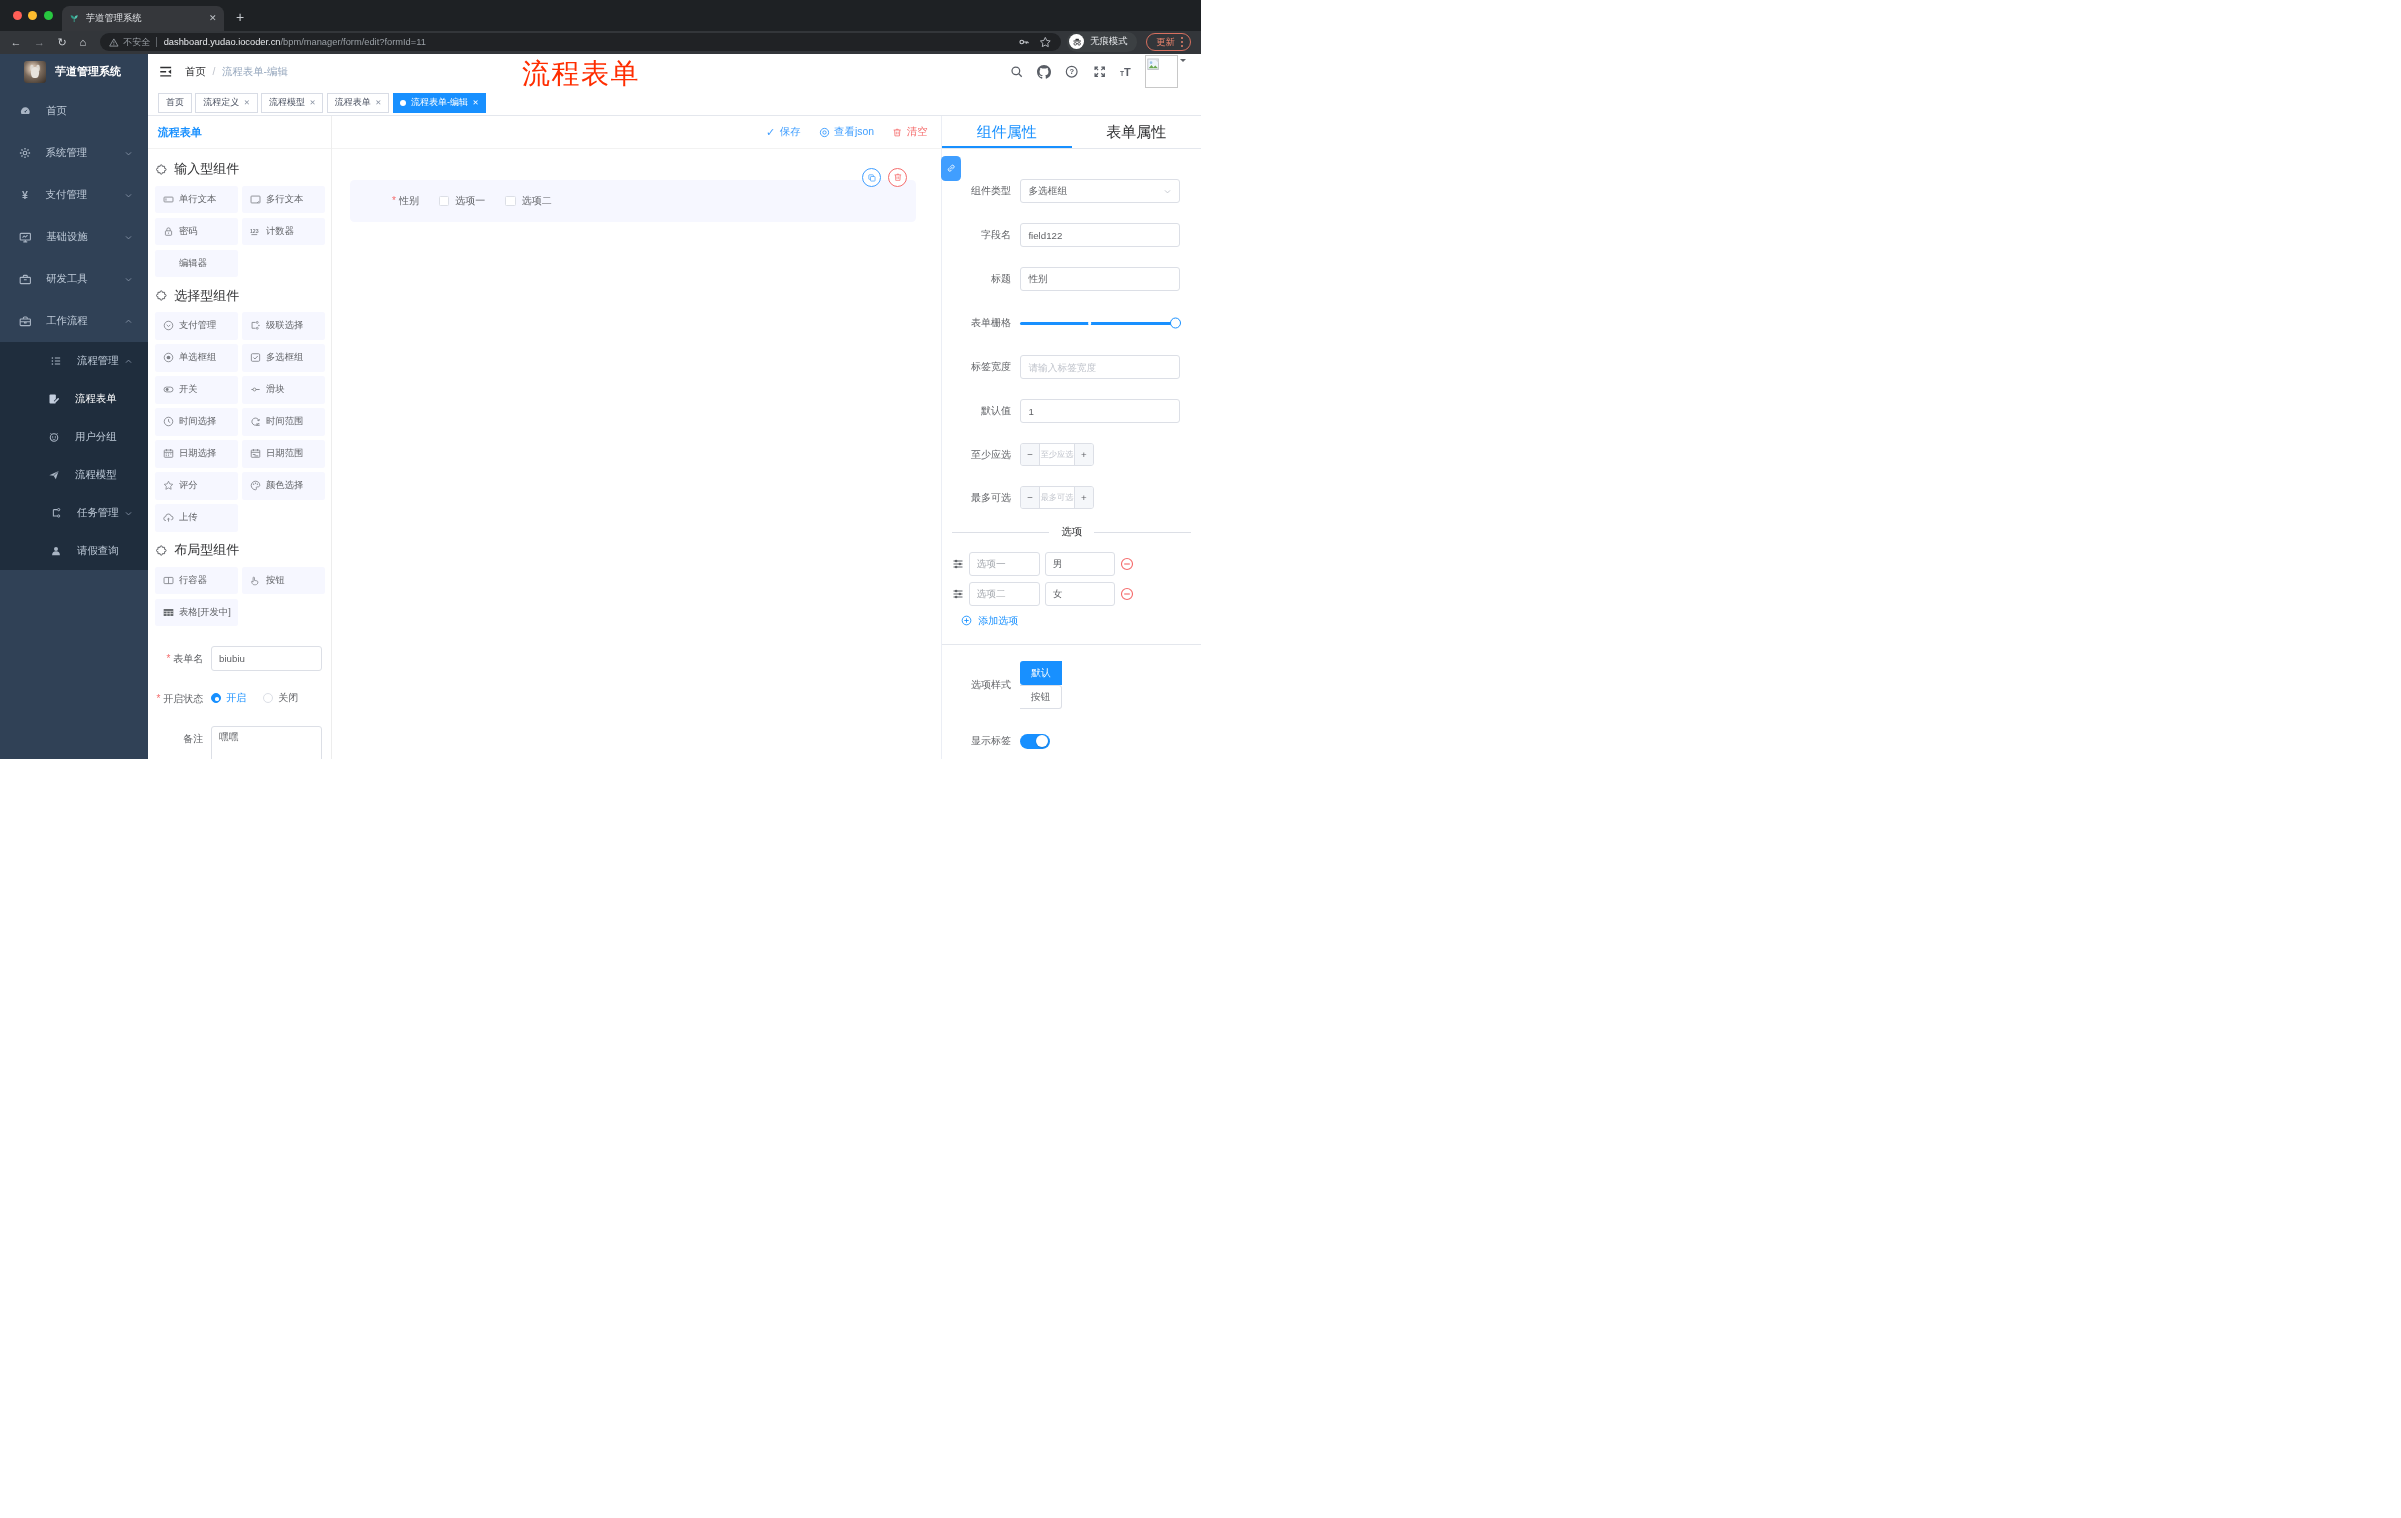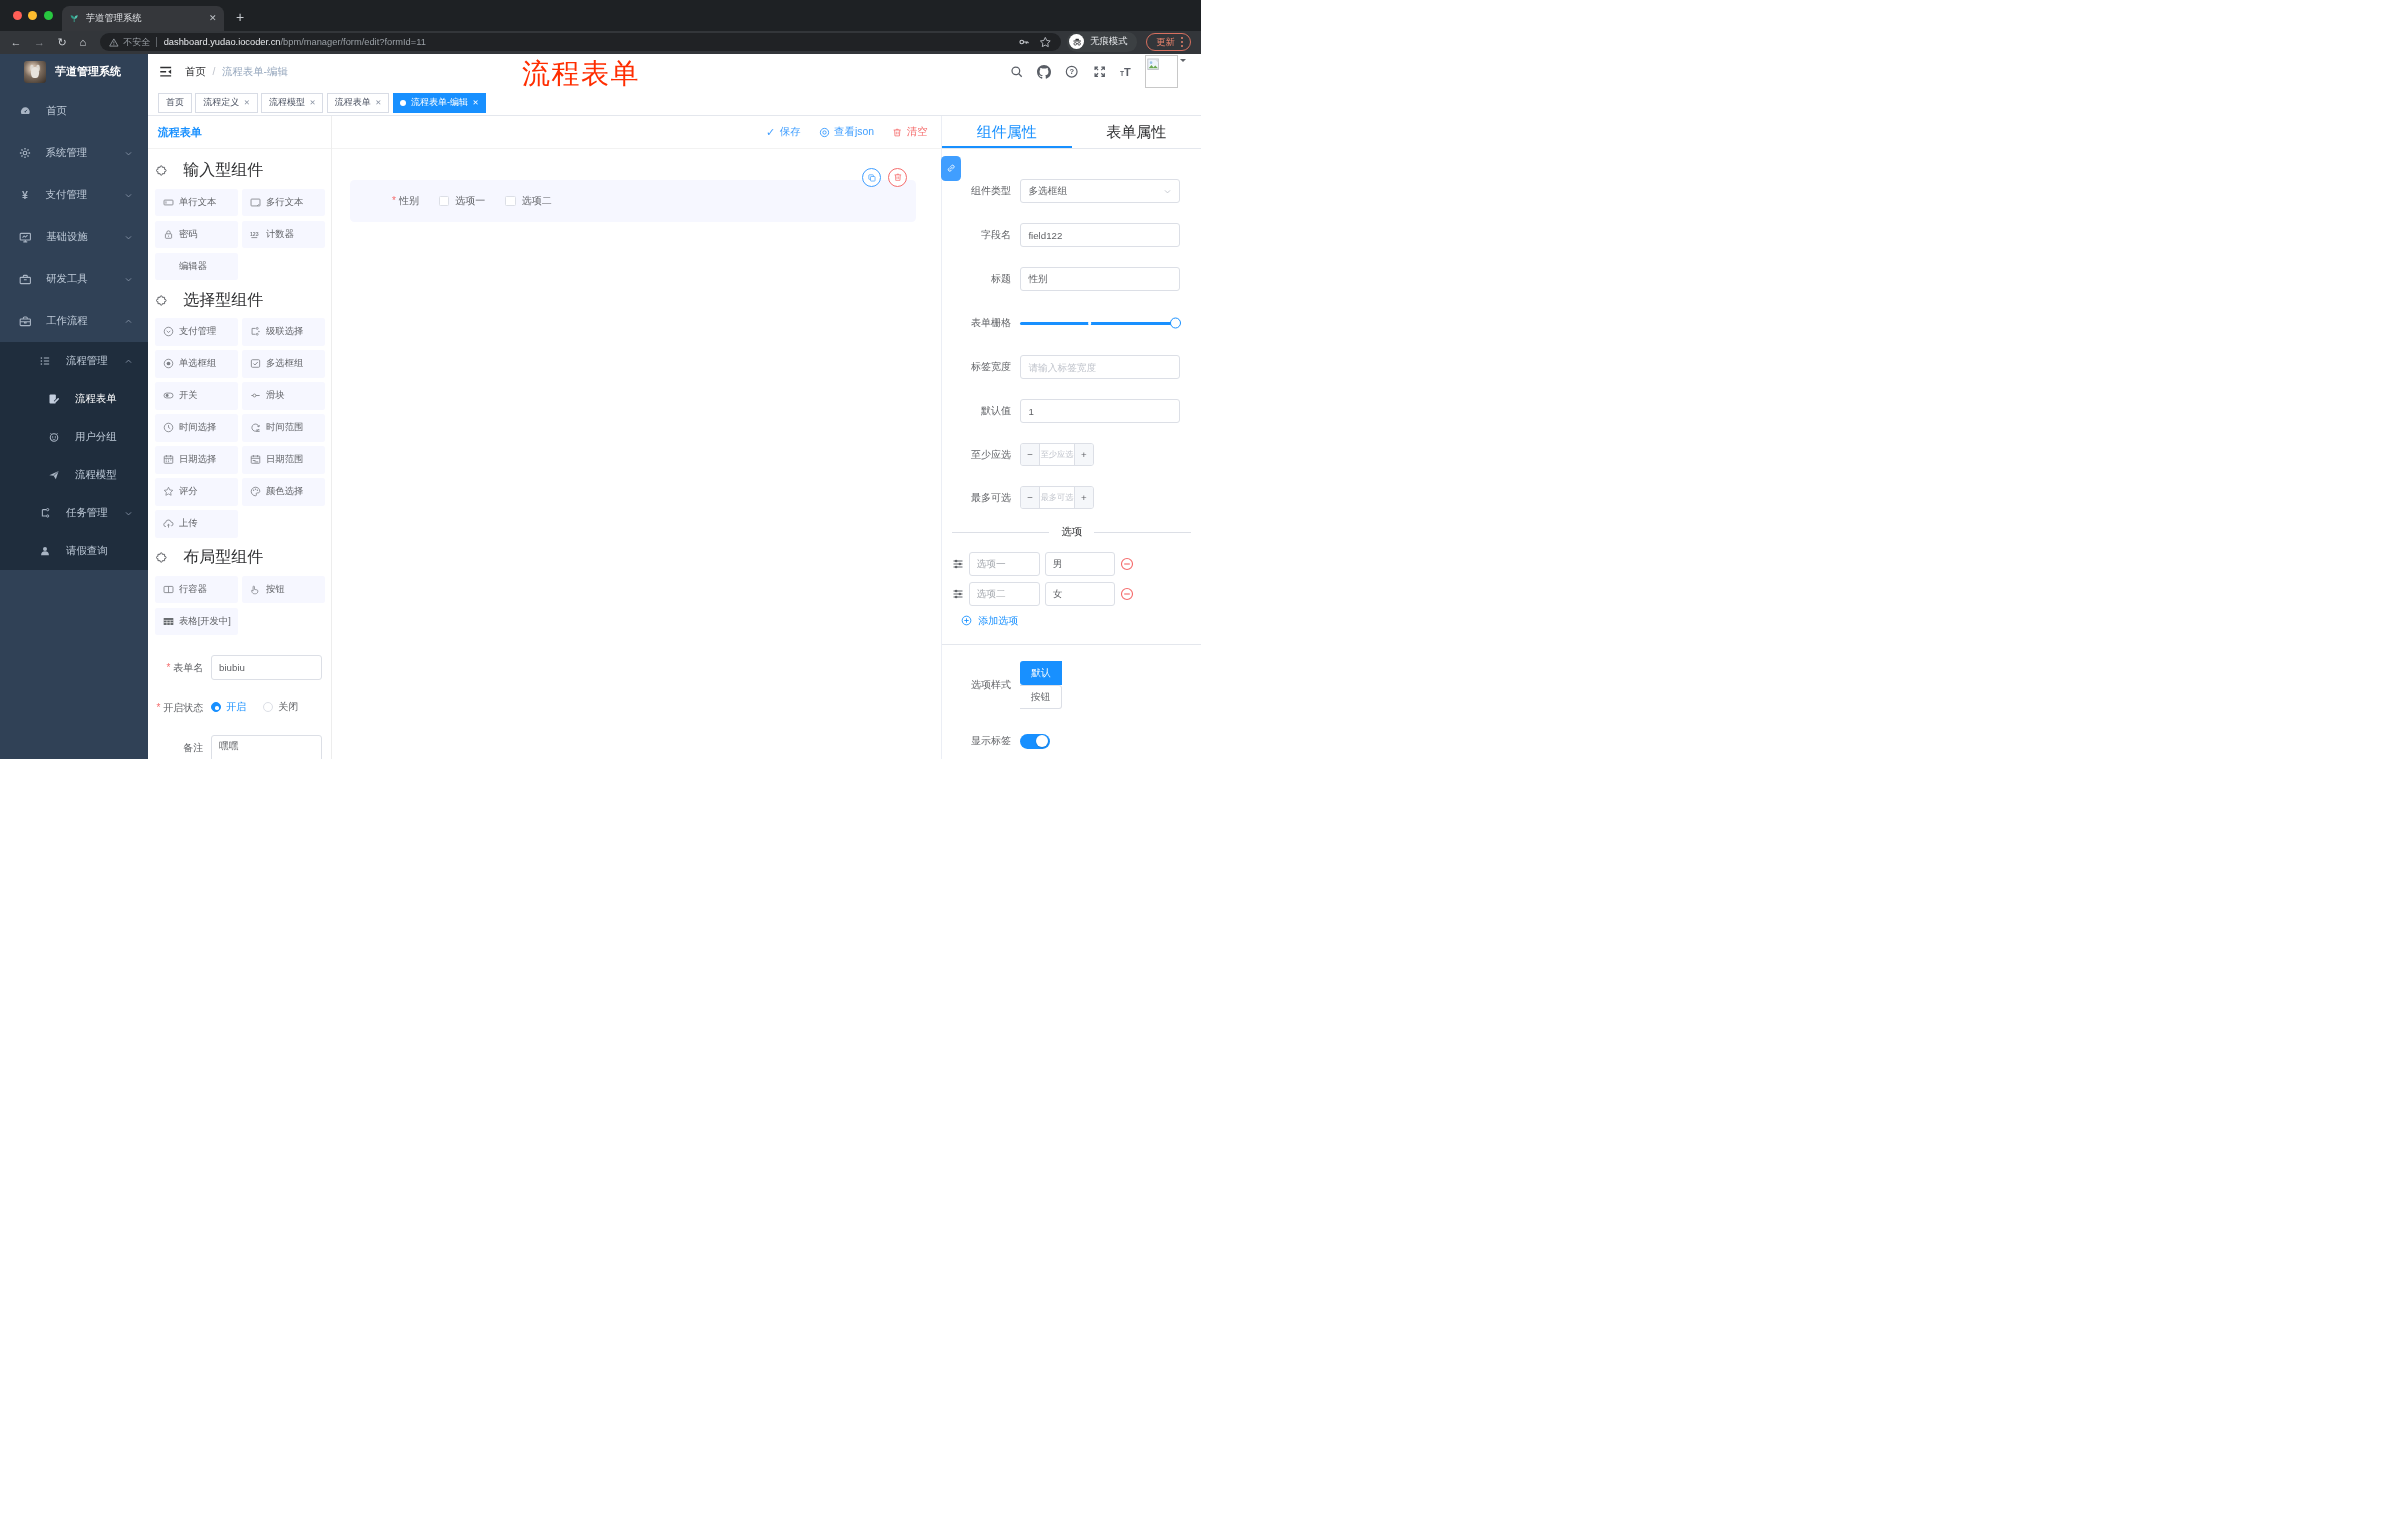--- a/index.html
+++ b/index.html
@@ -70,7 +70,7 @@
   .palette { width:184px; border-right:0.7px solid #ededed; display:flex; flex-direction:column; }
   .palette-title { height:33px; line-height:33px; padding-left:9.7px; color:#1890ff; font-size:11px; font-weight:bold; border-bottom:0.7px solid #f2f2f2; }
   .palette-body { flex:1; overflow:hidden; padding:1.5px 6px 0 6.7px; }
-  .section-hd { display:flex; align-items:center; gap:16px; margin:9.7px 0 7.4px 1.5px; font-size:16px; color:#303133; }
+  .section-hd { display:flex; align-items:center; gap:7px; margin:9.7px 0 7.4px 1.5px; font-size:13px; color:#303133; }
   .chips { display:grid; grid-template-columns:1fr 1fr; gap:4.5px 3.7px; }
   .chip { height:27.5px; background:#f6f7ff; border-radius:2.2px; display:flex; align-items:center; padding-left:8.2px; gap:5.2px; font-size:9.3px; color:#606266; cursor:move; }
   .chip .ic { width:11px; flex:none; }

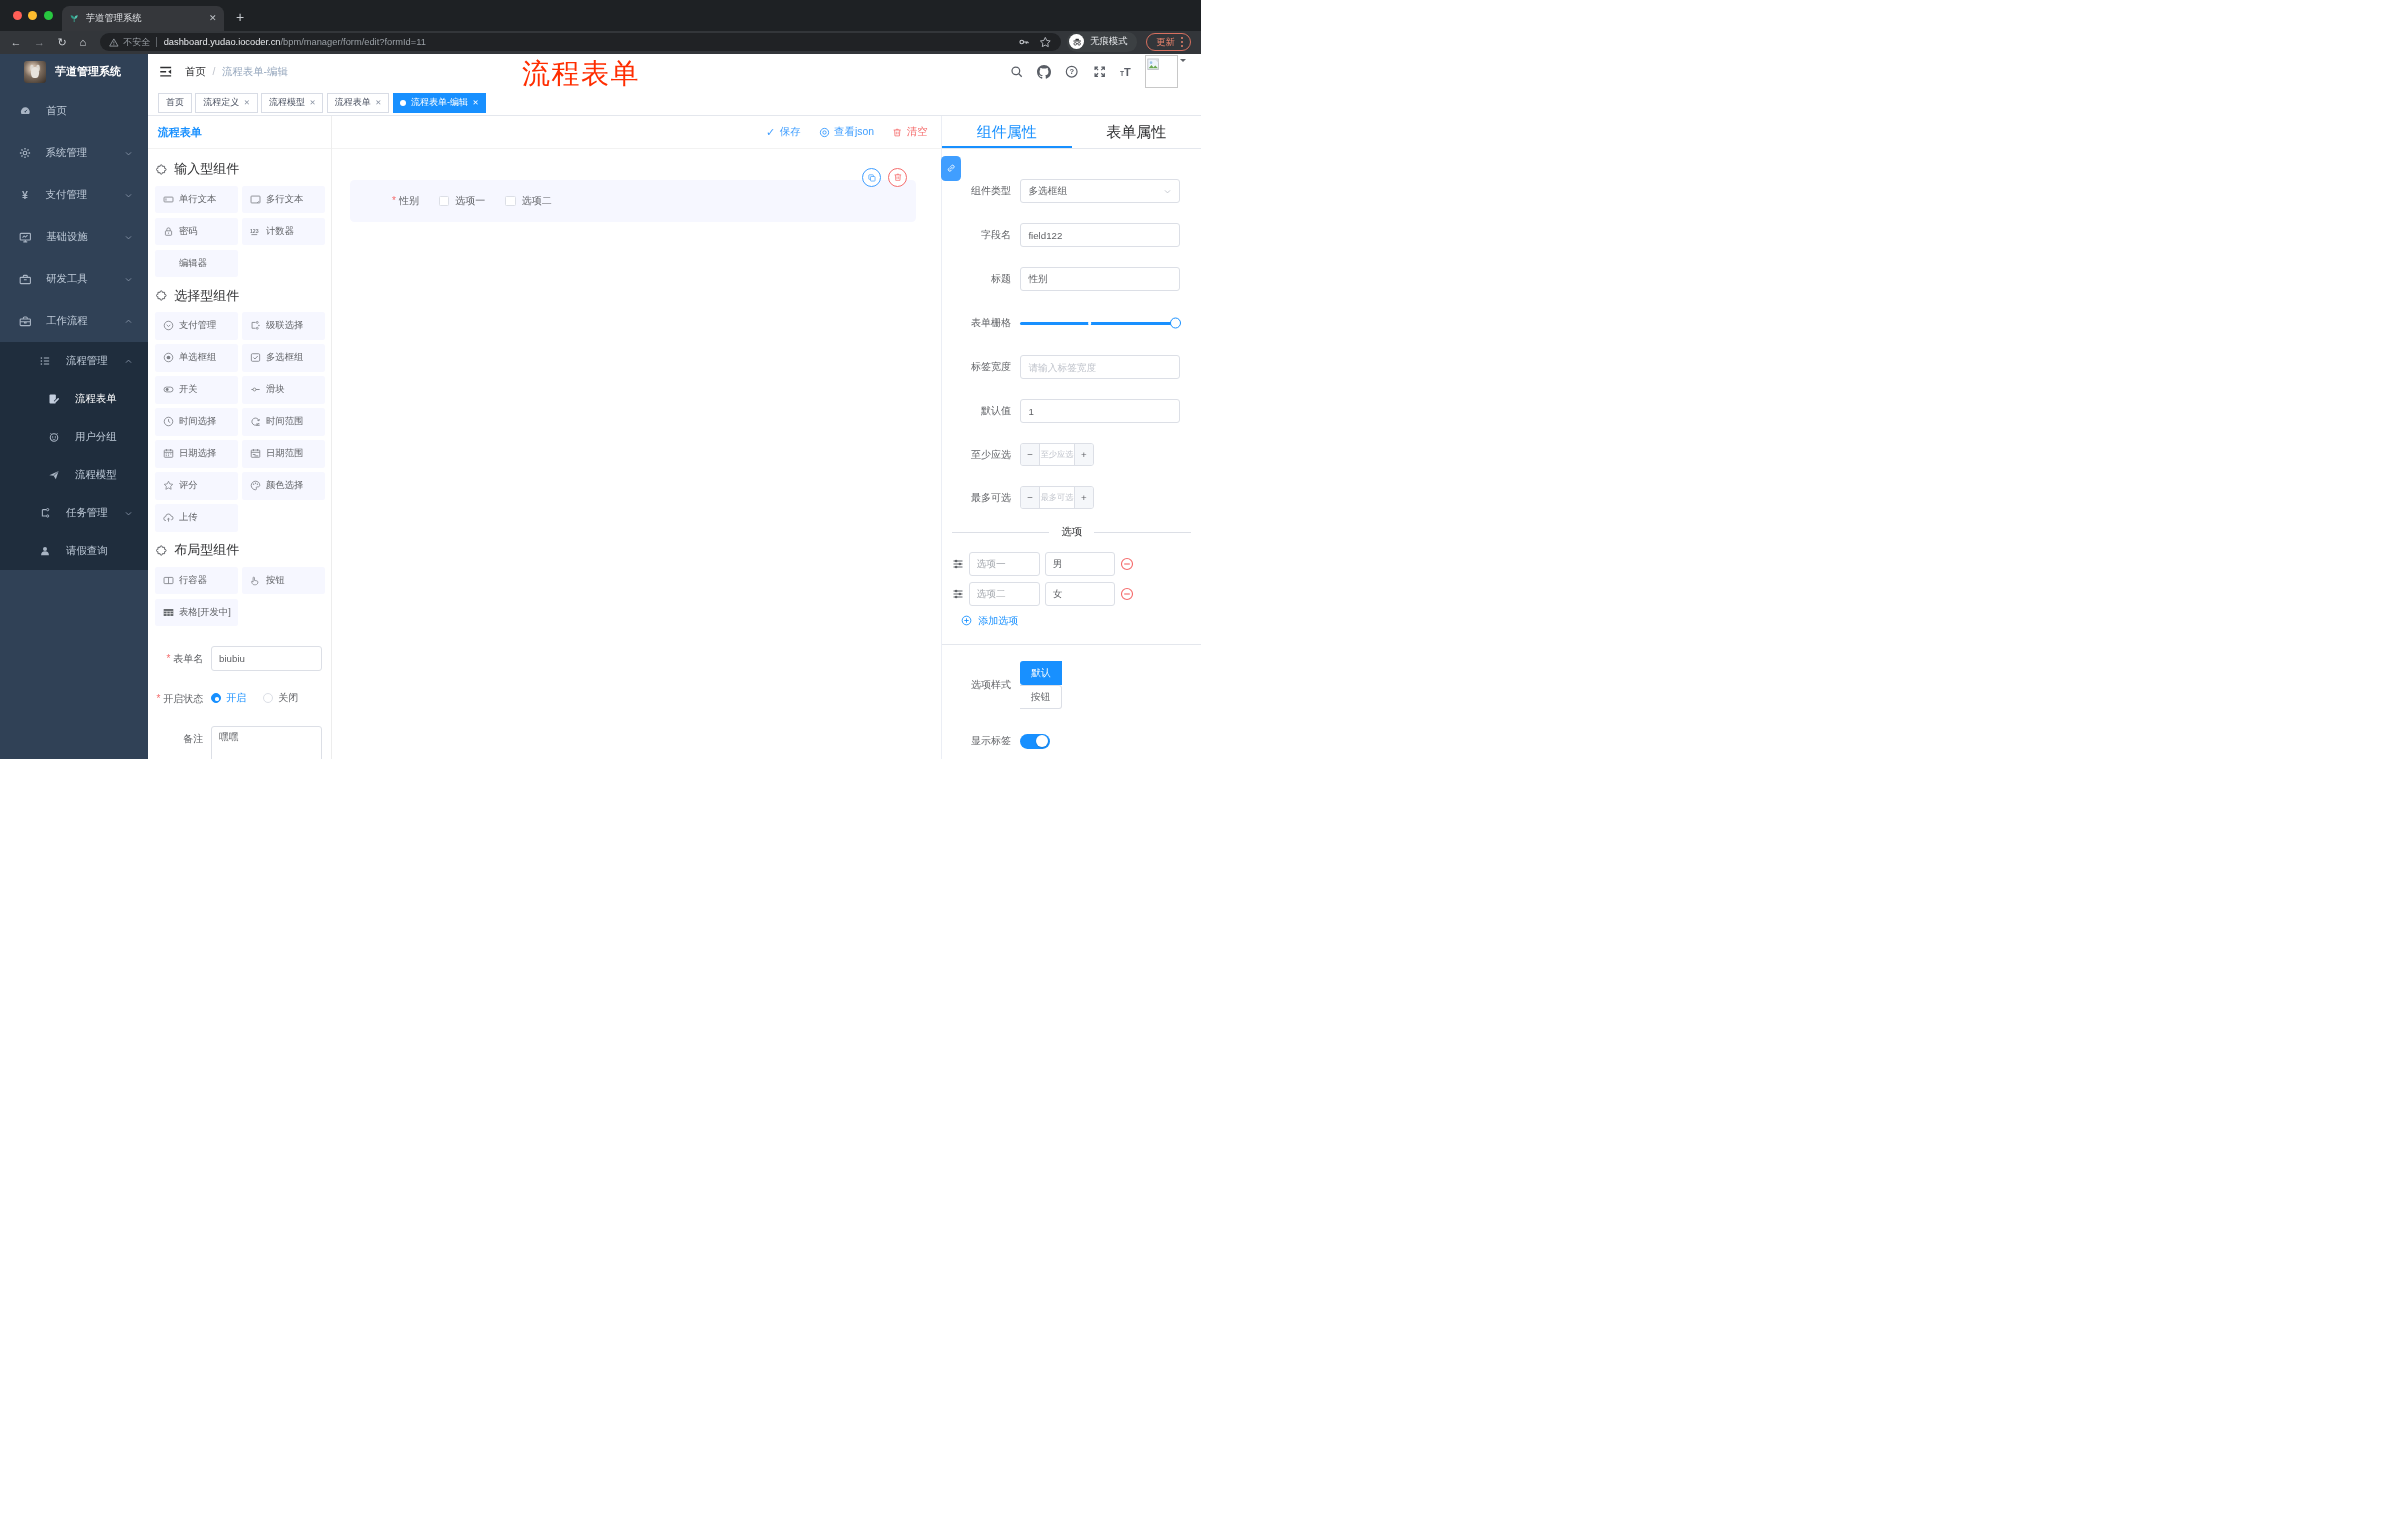--- a/index.html
+++ b/index.html
@@ -41,7 +41,7 @@
   .mi .chev { margin-left:auto; margin-right:15px; }
   .submenu { background:#1f2d3d; }
   .submenu .mi { height:38px; }
-  .mi.lv2 { padding-left:39px; }
+  .mi.lv2 { padding-left:50px; }
   .mi.lv3 { padding-left:48px; }
   .mi.active { color:#ffffff; }
 

